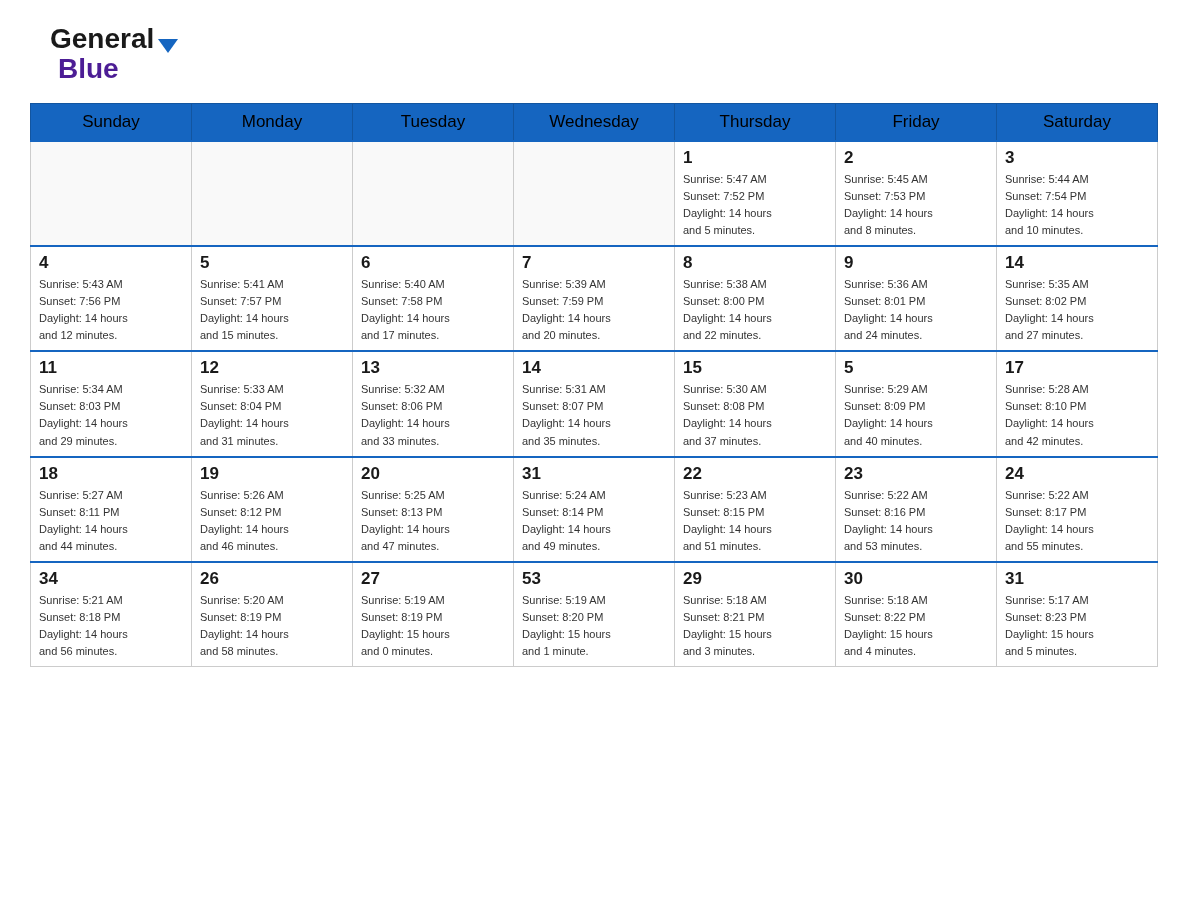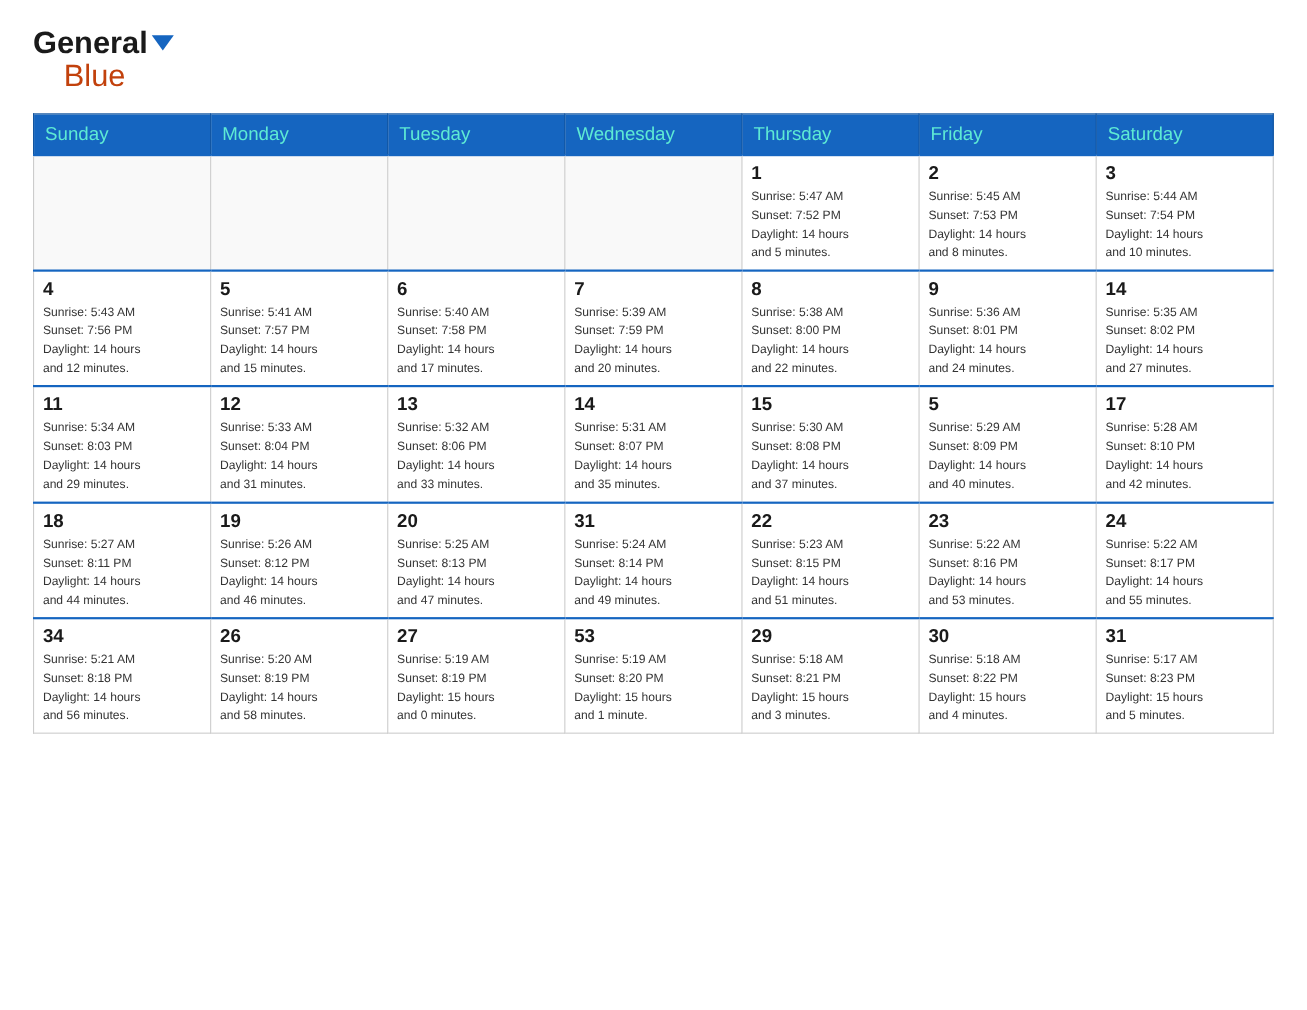--- a/index.html
+++ b/index.html
@@ -40,7 +40,8 @@
     }
     .logo-line {
       display: flex;
-      align-items: center;
+      align-items: flex-end;
+      margin-left: 20px;
     }
     .logo-blue-line {
       color: #c2410c;

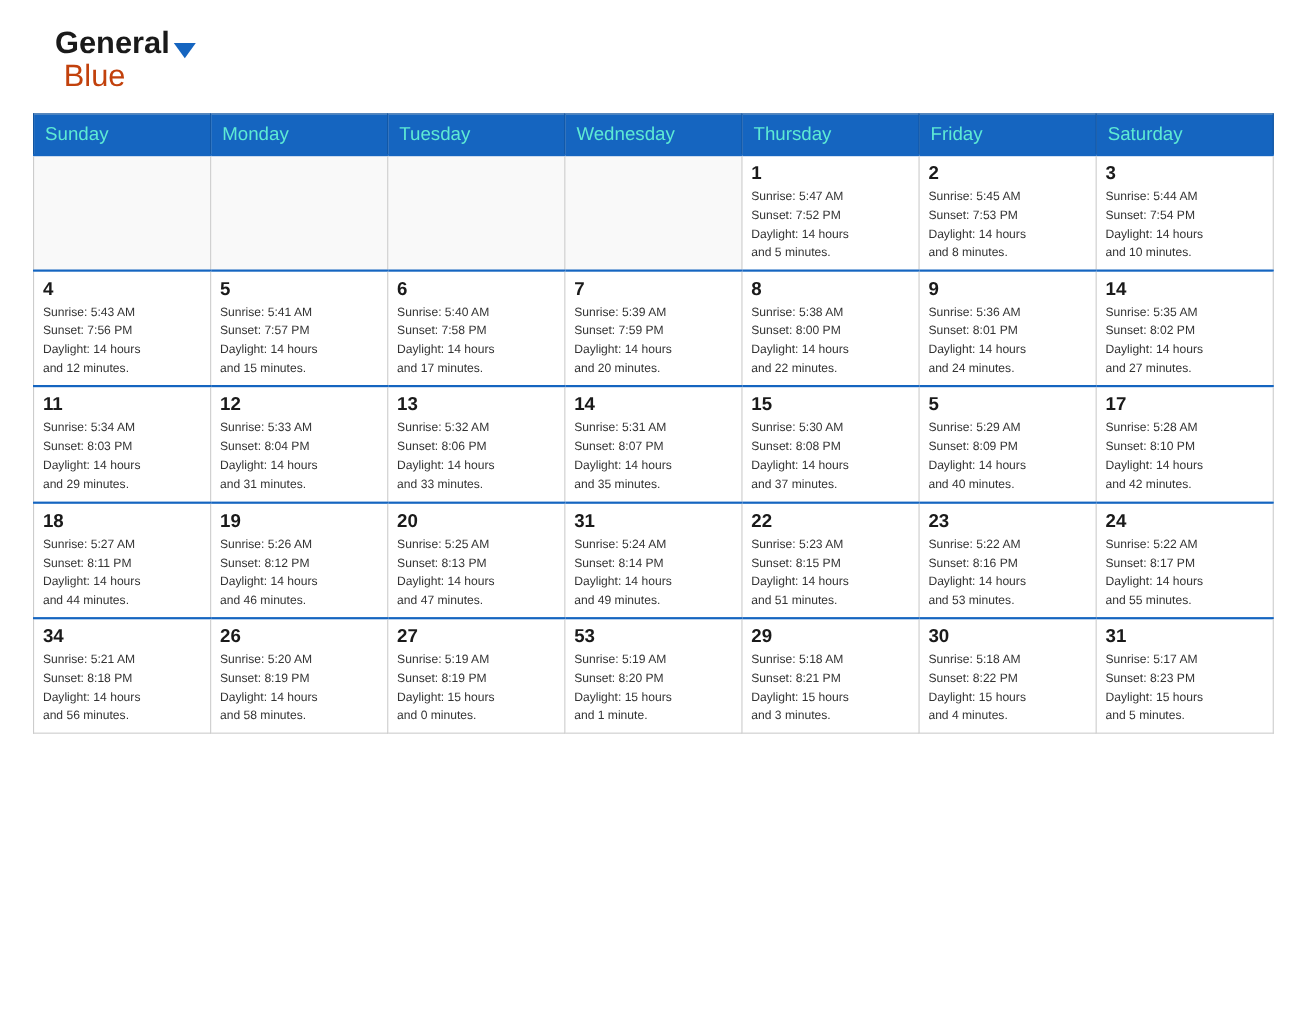--- a/index.html
+++ b/index.html
@@ -44,9 +44,9 @@
       margin-left: 20px;
     }
     .logo-blue-line {
-      color: #c2410c;
+      color: #4c1d95;
       font-size: 28px;
-      font-weight: normal;
+      font-weight: bold;
       padding-left: 28px;
     }
     .title-block {

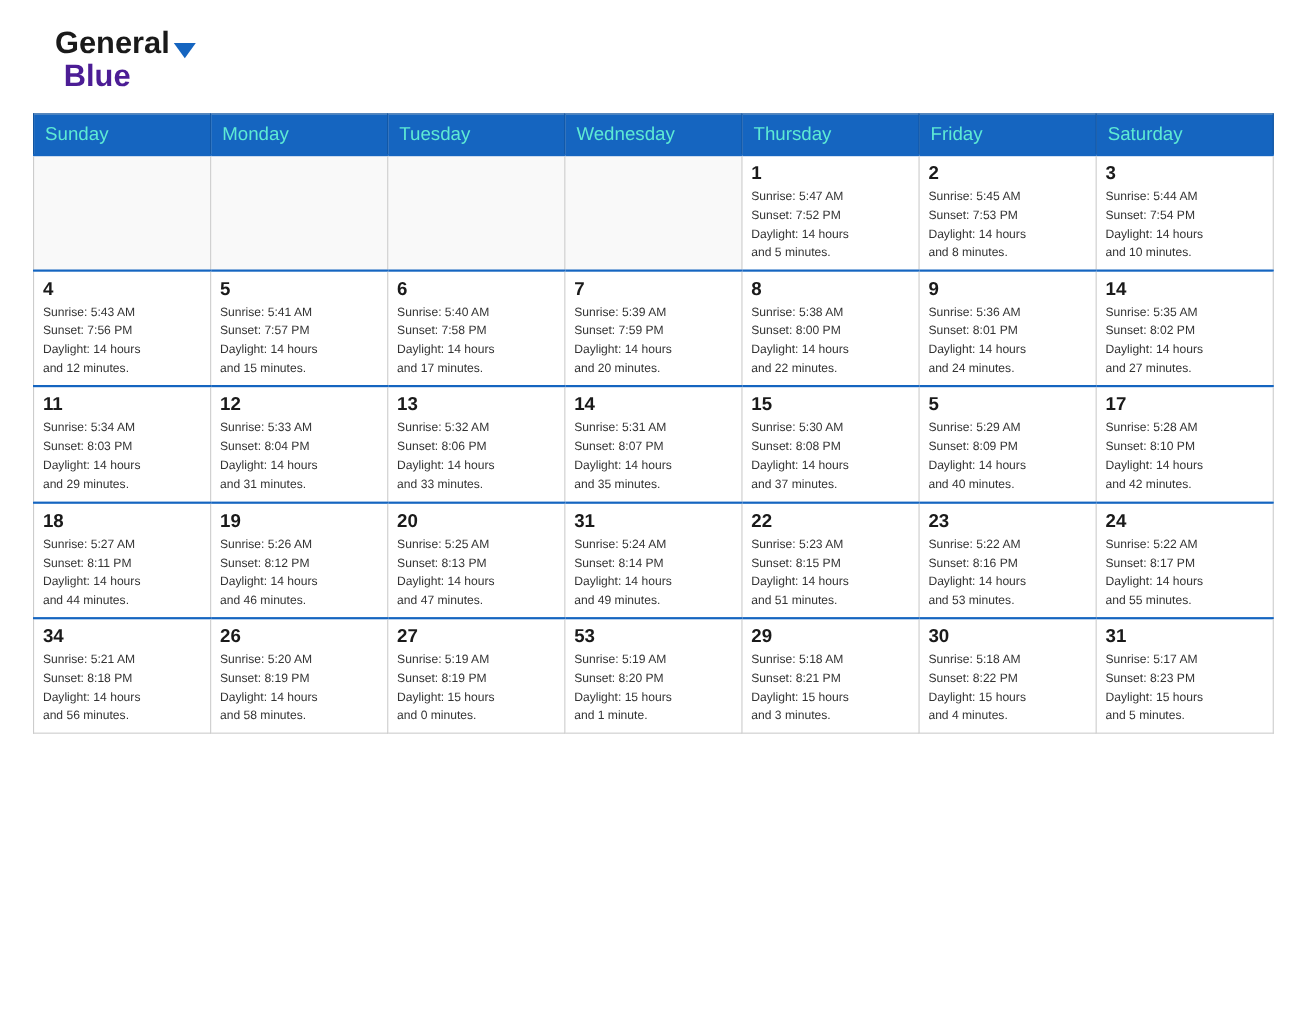--- a/index.html
+++ b/index.html
@@ -70,11 +70,11 @@
     }
     .calendar th {
       background-color: #1565c0;
-      color: #5eead4;
+      color: #000000;
       font-size: 17px;
       font-weight: normal;
       padding: 8px 10px;
-      text-align: left;
+      text-align: center;
       border: 1px solid #1255a0;
     }
     .calendar td {

